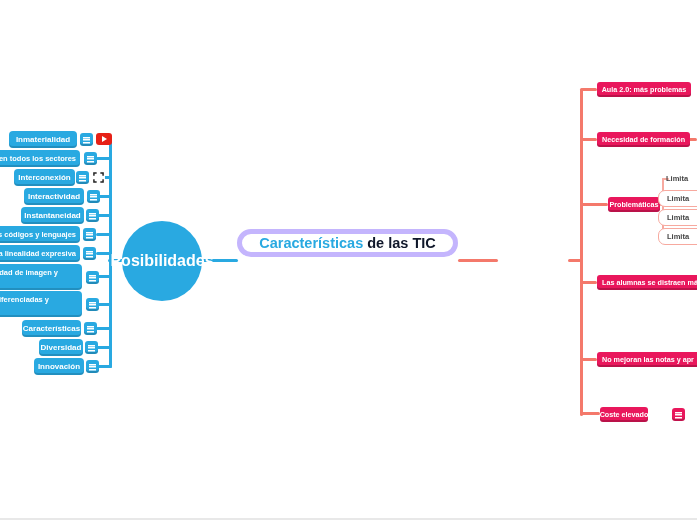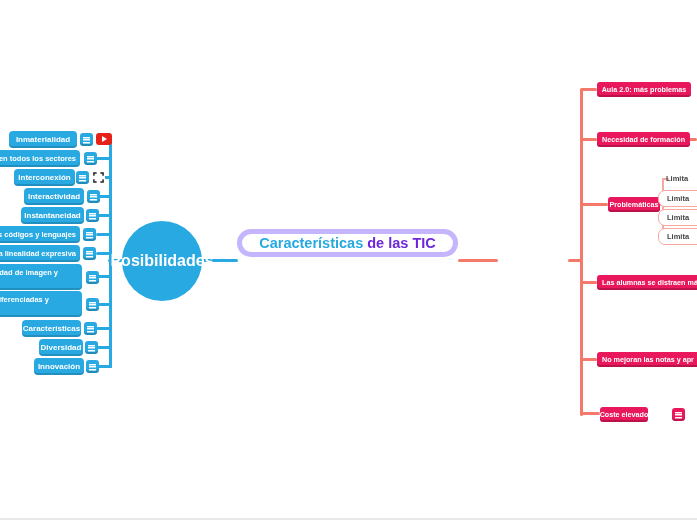--- a/index.html
+++ b/index.html
@@ -37,7 +37,7 @@
         border:5px solid #c4b5fd;border-radius:16px;display:flex;align-items:center;
         justify-content:center;font-size:14.5px;font-weight:bold;white-space:pre;z-index:2;box-sizing:border-box;}
   .pill .p1{color:#29A9E1;}
-  .pill .p2{color:#6d28d9;}
+  .pill .p2{color:#0f172a;}
   .childbox{position:absolute;background:#fff;border:1.5px solid #F7A99F;border-radius:7px;
             height:15px;width:55px;display:flex;align-items:center;font-size:7.5px;font-weight:bold;
             color:#444;padding-left:8px;box-sizing:content-box;z-index:2;white-space:nowrap;}

